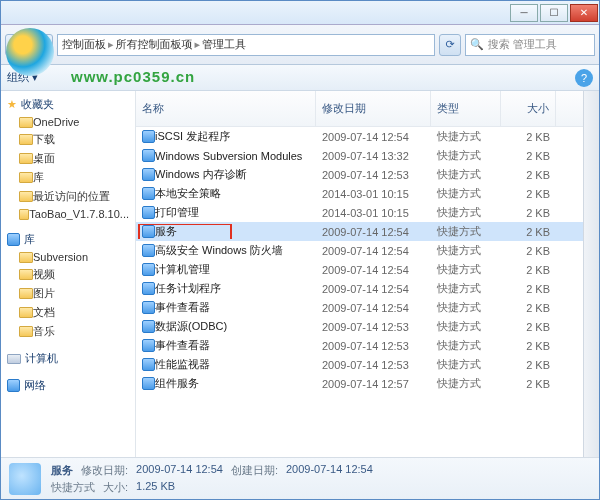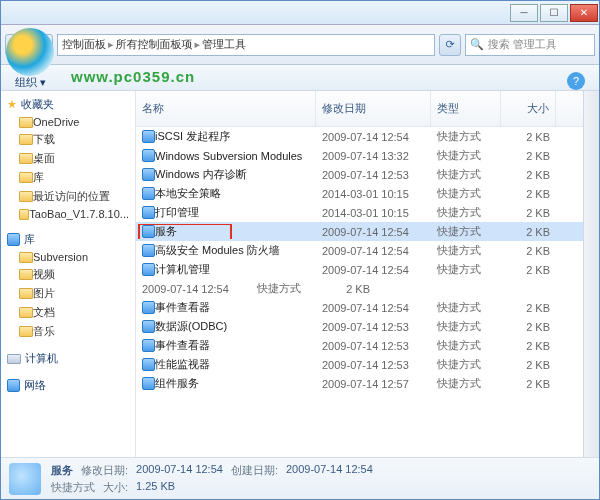--- a/index.html
+++ b/index.html
@@ -13,7 +13,7 @@
 .breadcrumb{flex:1;height:22px;border:1px solid #9bb8d6;background:#fff;display:flex;align-items:center;padding:0 4px;gap:2px;color:#333}
 .bc-sep{color:#888}
 .search{width:130px;height:22px;border:1px solid #9bb8d6;background:#fff;display:flex;align-items:center;padding:0 4px;color:#888;gap:4px}
-.toolbar{height:26px;background:linear-gradient(#f5f9fd,#e5eef7);border-bottom:1px solid #cdd9e6;display:flex;align-items:flex-end;padding:0 14px;gap:6px;position:relative}
+.toolbar{height:26px;background:linear-gradient(#f5f9fd,#e5eef7);border-bottom:1px solid #cdd9e6;display:flex;align-items:center;padding:0 6px;gap:6px;position:relative}
 .tool-item{color:#1a3e6e;cursor:default}
 .watermark{position:absolute;left:70px;top:3px;color:#2aa038;font-size:15px;font-weight:bold;letter-spacing:1px;opacity:.95;pointer-events:none}
 .logo{position:absolute;left:6px;top:28px;width:48px;height:48px;border-radius:50%;background:radial-gradient(circle at 35% 35%,#ffd24a 20%,#1ea6e0 50%,#fff 85%);z-index:5;pointer-events:none}

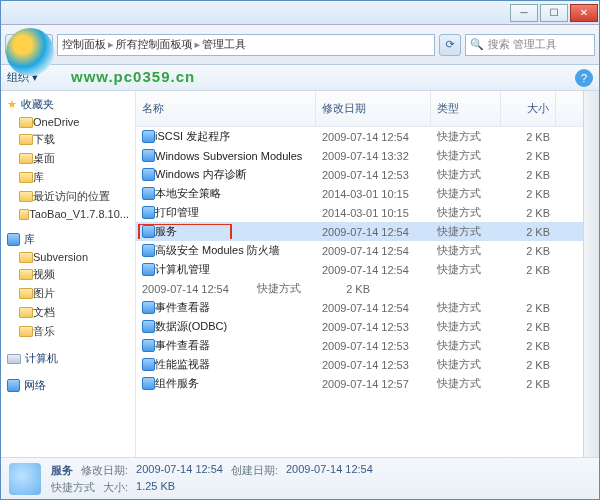--- a/index.html
+++ b/index.html
@@ -224,7 +224,7 @@
           <div class="row">
             <div class="cell c-name">
               <span class="ico ico-blue"></span>
-              <span>高级安全 Modules 防火墙</span>
+              <span>高级安全 Windows 防火墙</span>
             </div>
             <div class="cell c-date">2009-07-14 12:54</div>
             <div class="cell c-type">快捷方式</div>

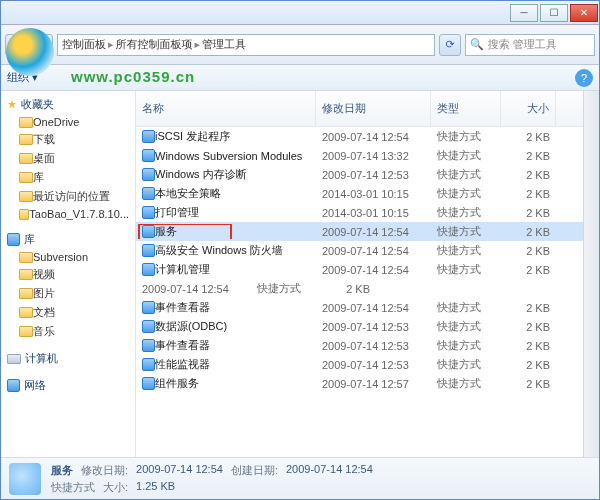--- a/index.html
+++ b/index.html
@@ -240,6 +240,10 @@
             <div class="cell c-size">2 KB</div>
           </div>
           <div class="row">
+            <div class="cell c-name">
+              <span class="ico ico-blue"></span>
+              <span>任务计划程序</span>
+            </div>
             <div class="cell c-date">2009-07-14 12:54</div>
             <div class="cell c-type">快捷方式</div>
             <div class="cell c-size">2 KB</div>

